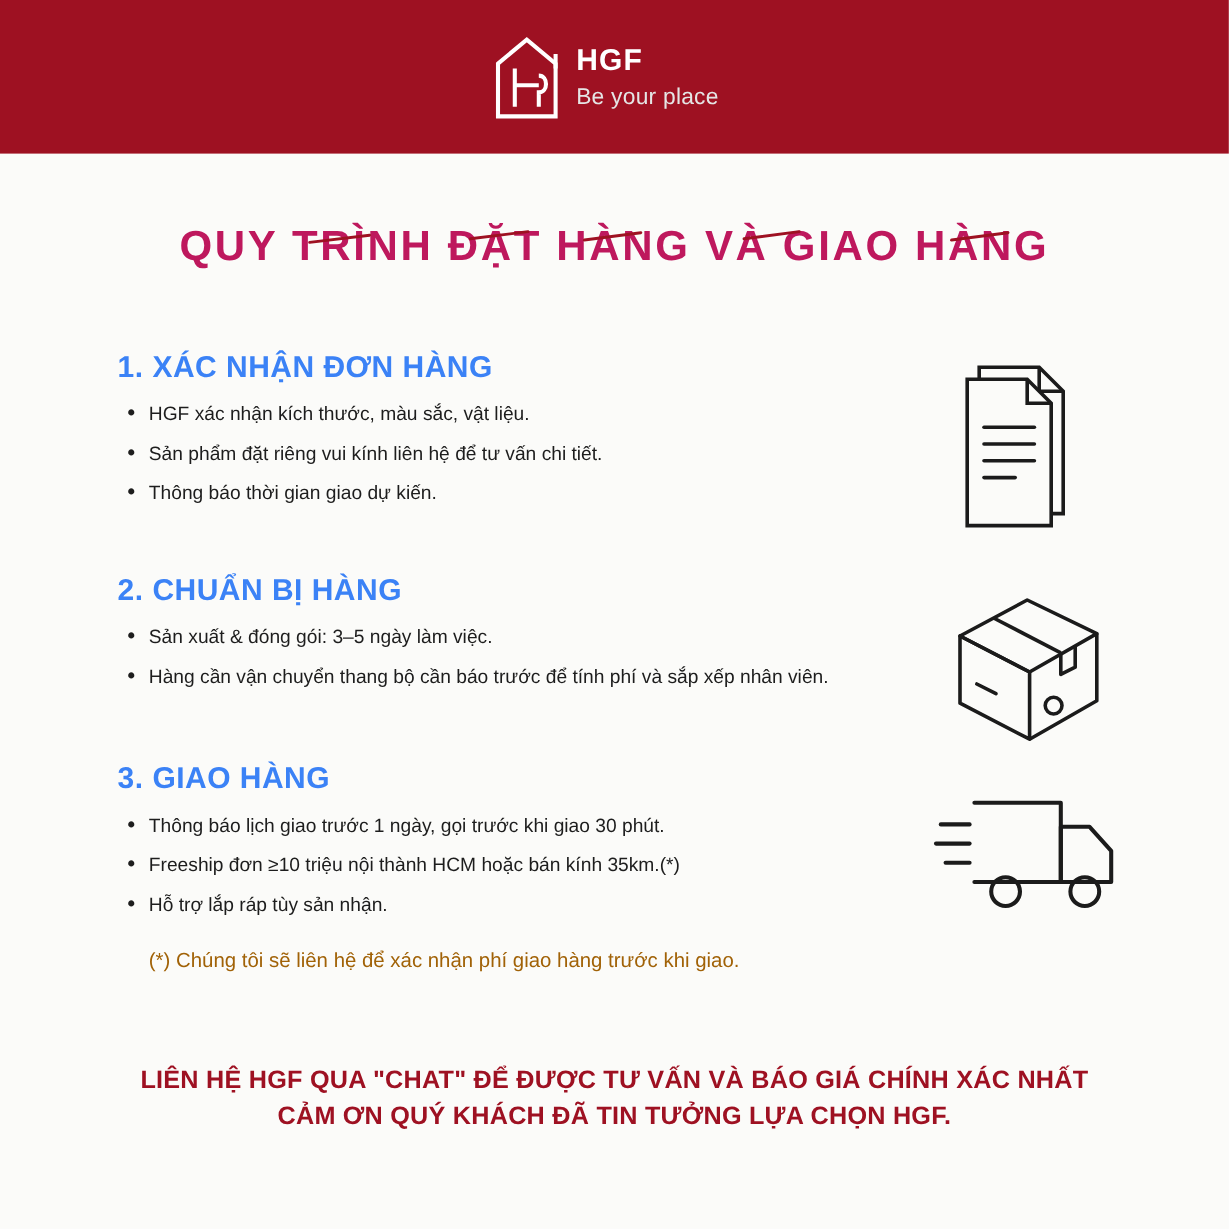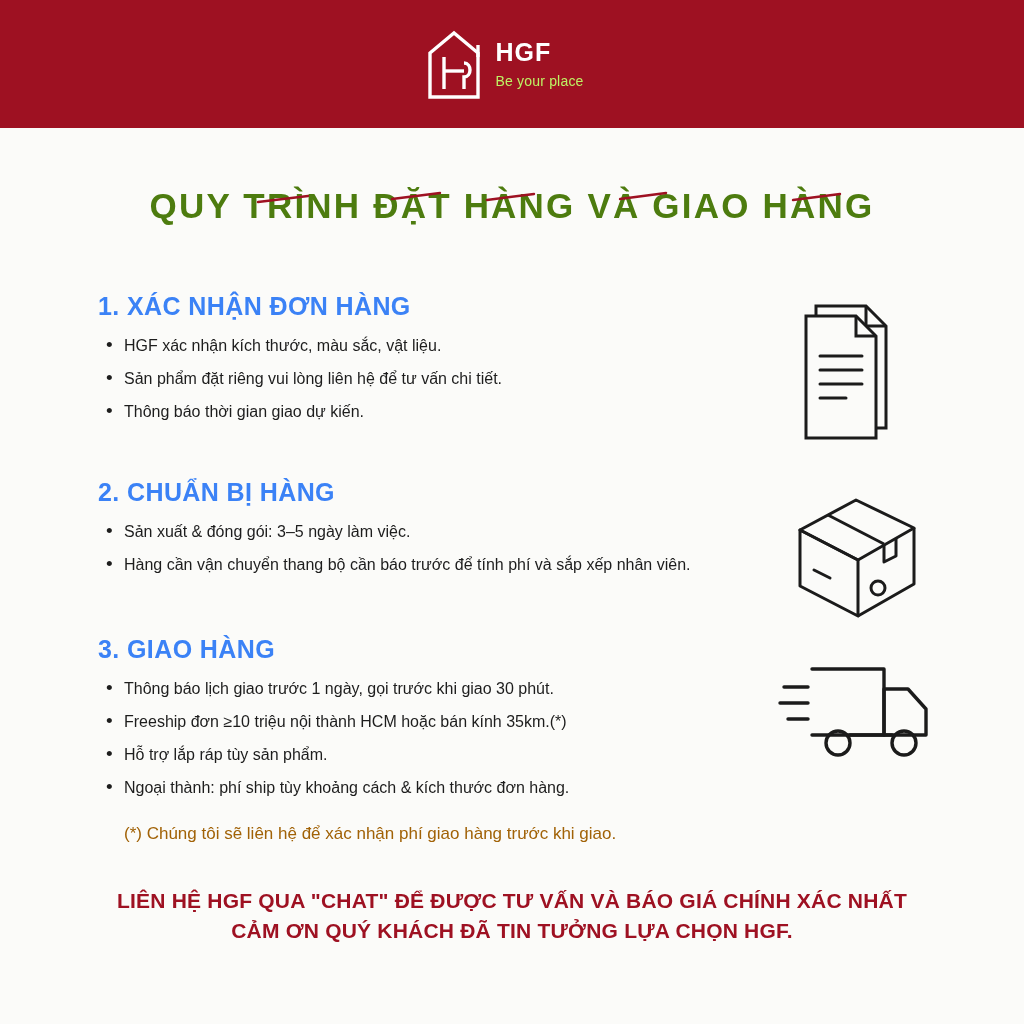--- a/index.html
+++ b/index.html
@@ -57,8 +57,8 @@
     letter-spacing: 1px;
   }
   .logo-tagline {
-    color: #bef264;
-    font-size: 14px;
+    color: #e5e5e5;
+    font-size: 19px;
     margin-top: 9px;
     letter-spacing: 0.2px;
     font-weight: 300;

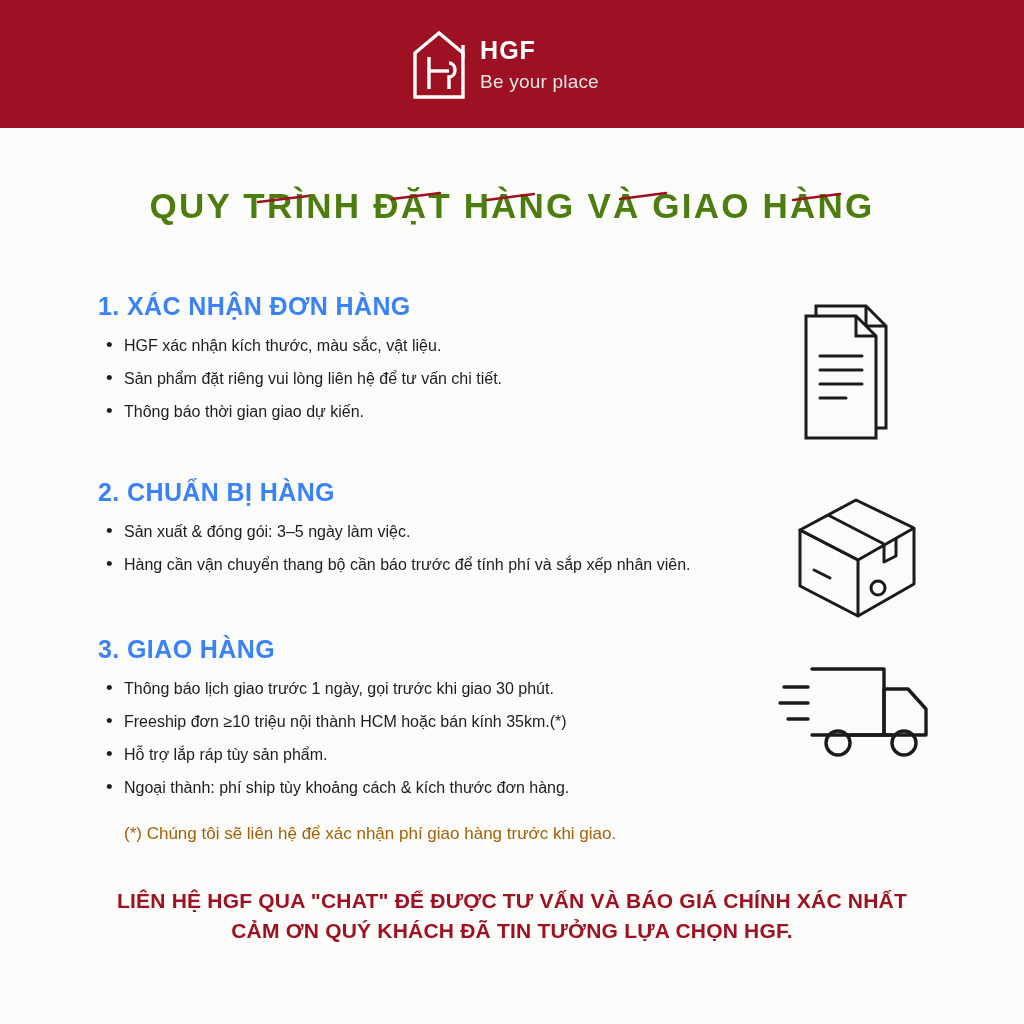--- a/index.html
+++ b/index.html
@@ -70,7 +70,7 @@
     left: 0;
     width: 1024px;
     text-align: center;
-    color: #4d7c0f;
+    color: #be185d;
     font-size: 35px;
     font-weight: bold;
     letter-spacing: 2.2px;

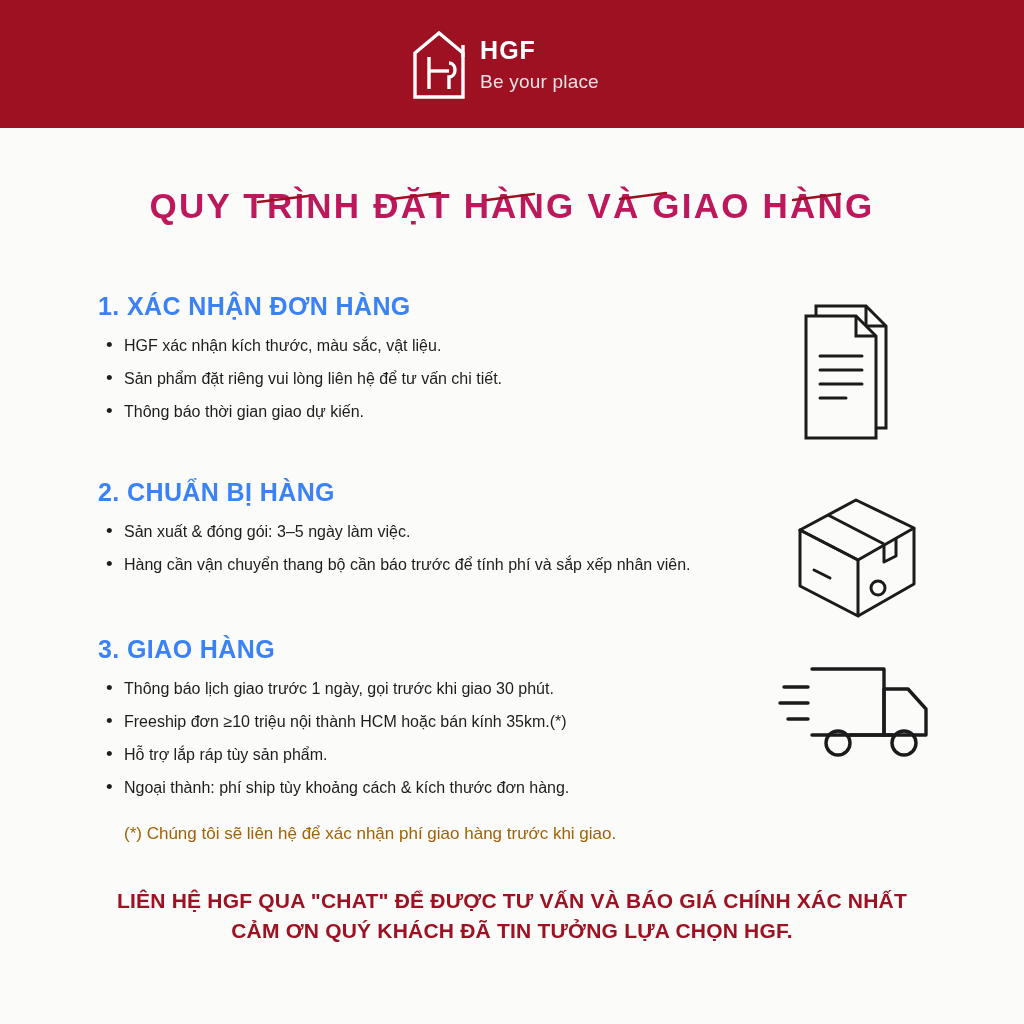--- a/index.html
+++ b/index.html
@@ -195,7 +195,7 @@
       <h2 class="sec-head">1. XÁC NHẬN ĐƠN HÀNG</h2>
       <ul class="bullets">
         <li>HGF xác nhận kích thước, màu sắc, vật liệu.</li>
-        <li>Sản phẩm đặt riêng vui lòng liên hệ để tư vấn chi tiết.</li>
+        <li>Sản phẩm đặt riêng vui kính liên hệ để tư vấn chi tiết.</li>
         <li>Thông báo thời gian giao dự kiến.</li>
       </ul>
       <div class="icon-box icon-doc">

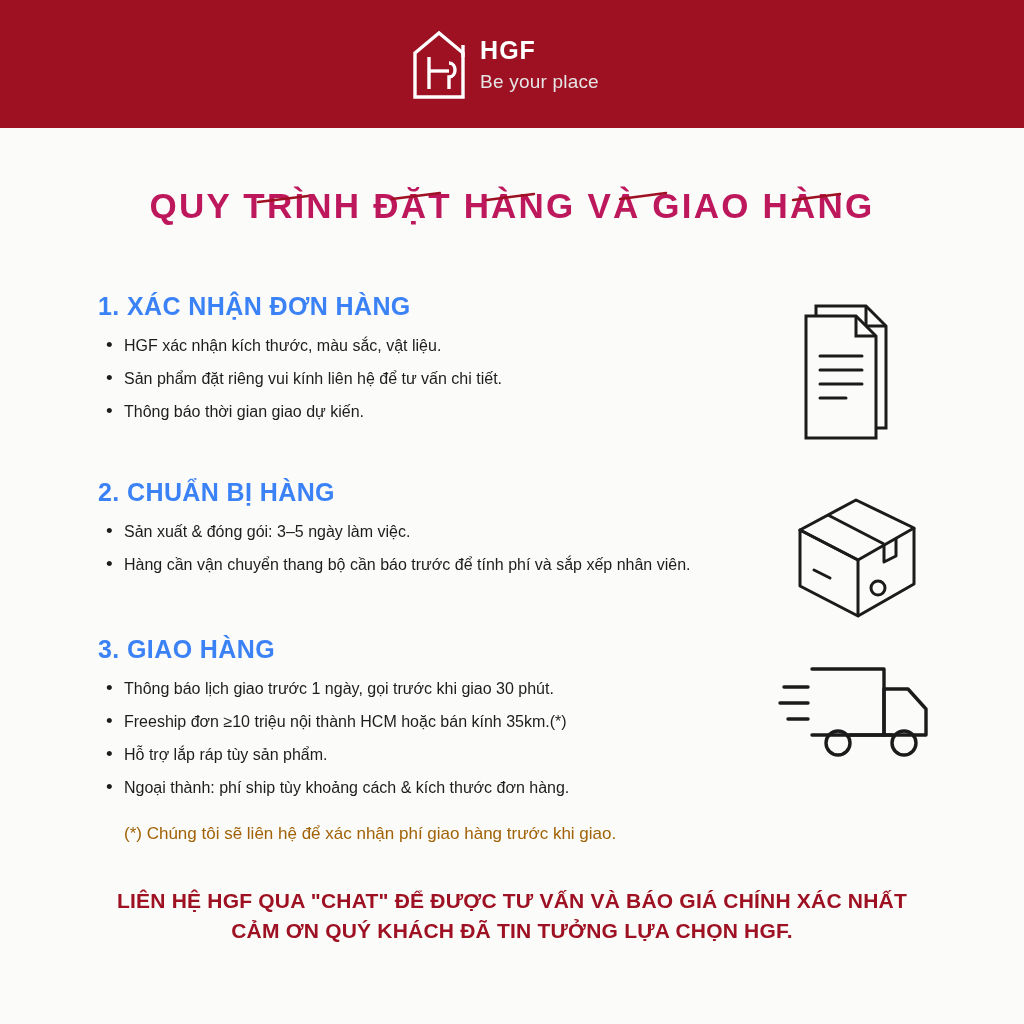--- a/index.html
+++ b/index.html
@@ -236,7 +236,7 @@
       <ul class="bullets">
         <li>Thông báo lịch giao trước 1 ngày, gọi trước khi giao 30 phút.</li>
         <li>Freeship đơn ≥10 triệu nội thành HCM hoặc bán kính 35km.(*)</li>
-        <li>Hỗ trợ lắp ráp tùy sản phẩm.</li>
+        <li>Hỗ trợ lắp ráp tùy sản nhận.</li>
         <li>Ngoại thành: phí ship tùy khoảng cách &amp; kích thước đơn hàng.</li>
       </ul>
       <div class="footnote">(*) Chúng tôi sẽ liên hệ để xác nhận phí giao hàng trước khi giao.</div>

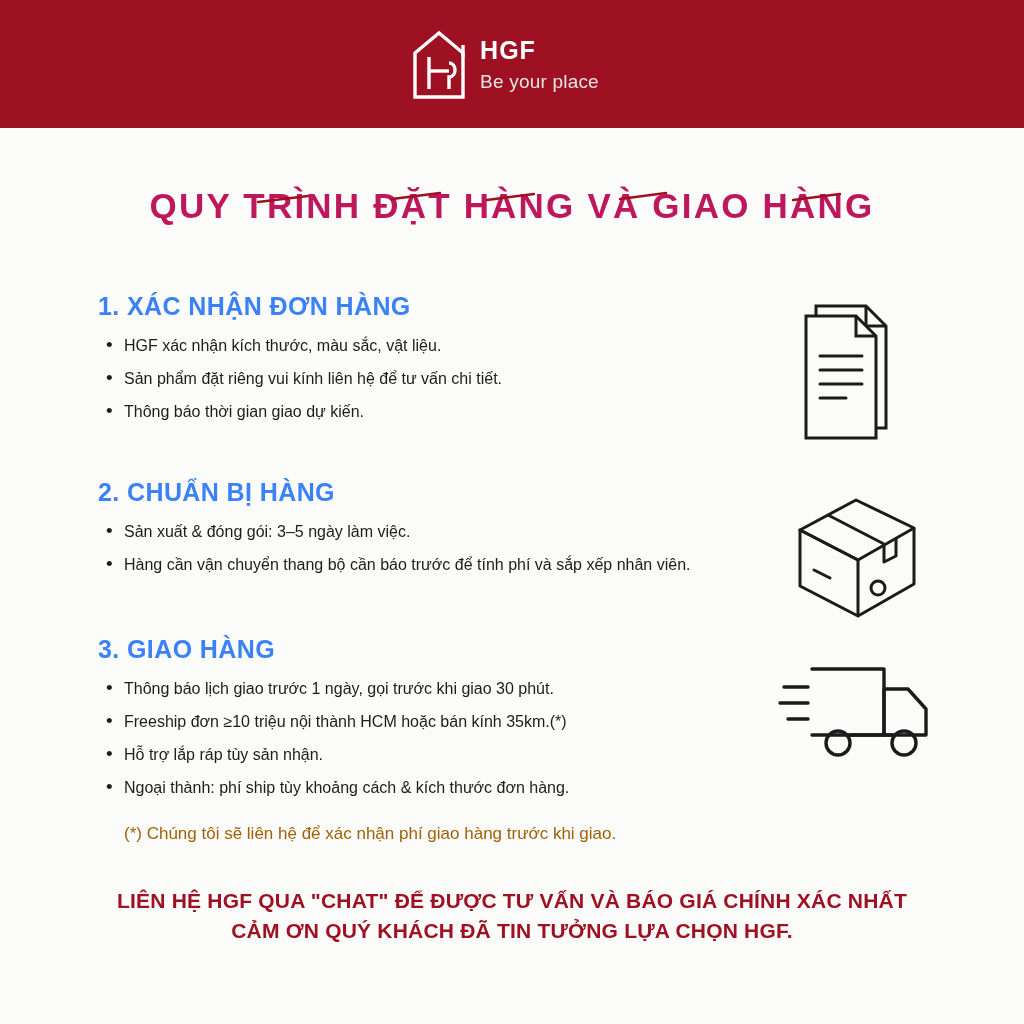--- a/index.html
+++ b/index.html
@@ -237,7 +237,6 @@
         <li>Thông báo lịch giao trước 1 ngày, gọi trước khi giao 30 phút.</li>
         <li>Freeship đơn ≥10 triệu nội thành HCM hoặc bán kính 35km.(*)</li>
         <li>Hỗ trợ lắp ráp tùy sản nhận.</li>
-        <li>Ngoại thành: phí ship tùy khoảng cách &amp; kích thước đơn hàng.</li>
       </ul>
       <div class="footnote">(*) Chúng tôi sẽ liên hệ để xác nhận phí giao hàng trước khi giao.</div>
       <div class="icon-box icon-truck">

